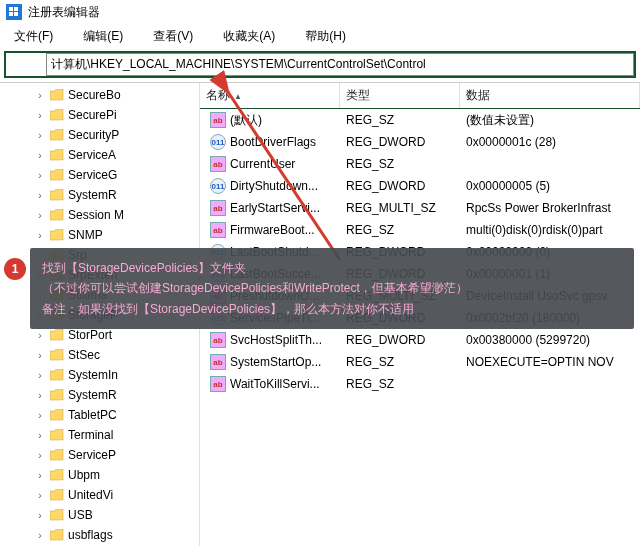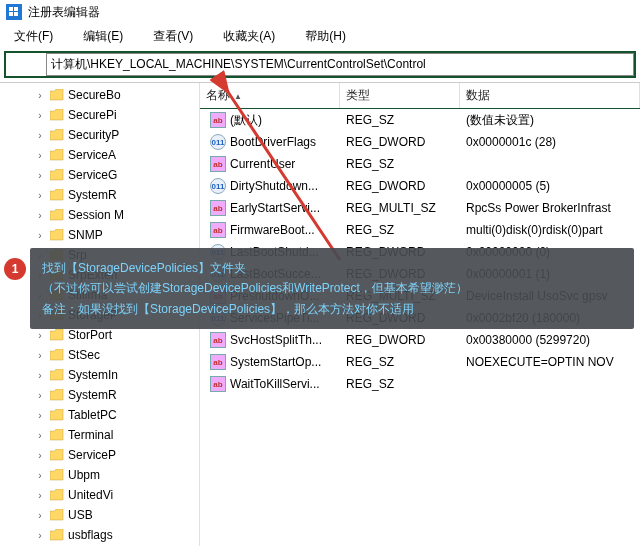--- a/index.html
+++ b/index.html
@@ -29,7 +29,7 @@
     .val-ico.bin { color:#2060c0; background:#eaf0fa; border-color:#8ab;border-radius:8px;}
     .arrow { position:absolute; left:210px; top:70px; pointer-events:none;}
     .annot-badge { position:absolute; left:4px; top:258px; width:22px; height:22px; border-radius:50%; background:#d43a2f; color:#fff; display:flex; align-items:center; justify-content:center; font-weight:bold; z-index:3;}
-    .annot-box { position:absolute; left:30px; top:248px; right:6px; background: rgba(70,75,80,0.92); color:#7dd3fc; padding:10px 12px; line-height:1.7; font-size:13px; z-index:2; border-radius:2px;}
+    .annot-box { position:absolute; left:30px; top:248px; right:6px; background: rgba(70,75,80,0.92); color:#f9a8d4; padding:10px 12px; line-height:1.7; font-size:13px; z-index:2; border-radius:2px;}
     .sort-tri { font-size:8px; color:#555; margin-left:4px;}
   </style>
 </head>

